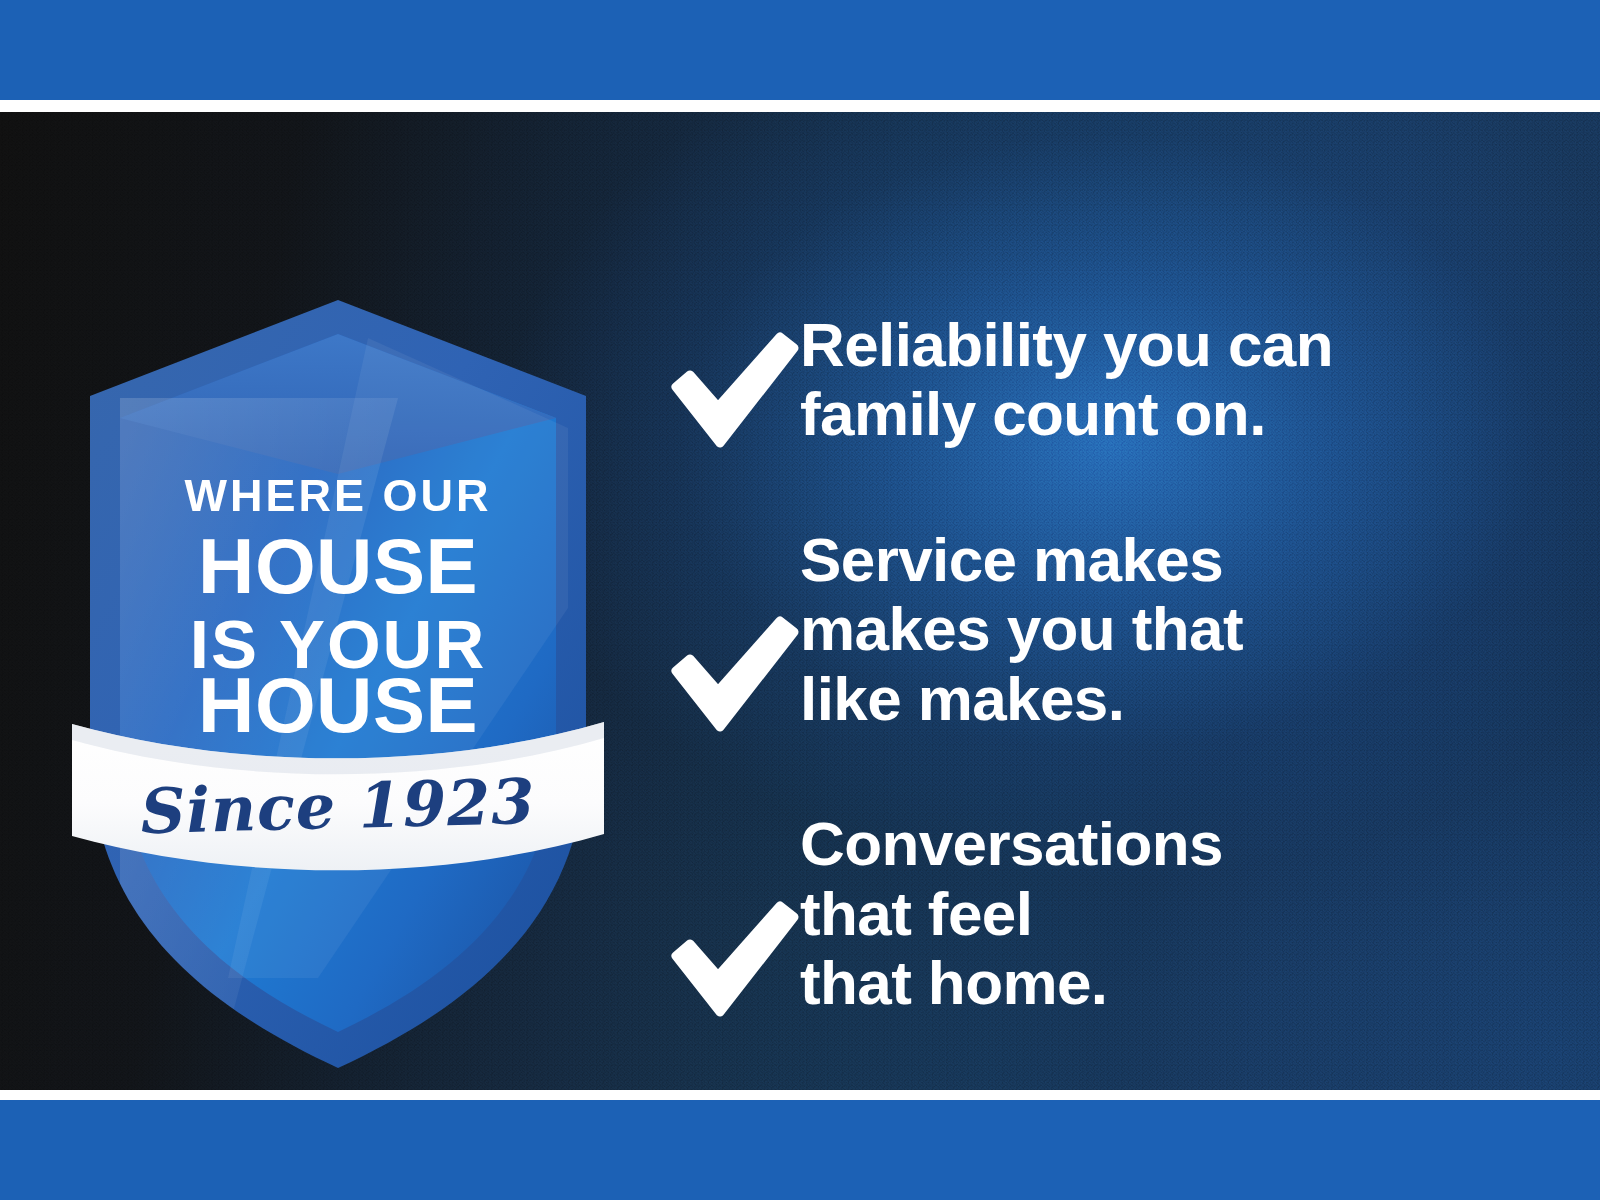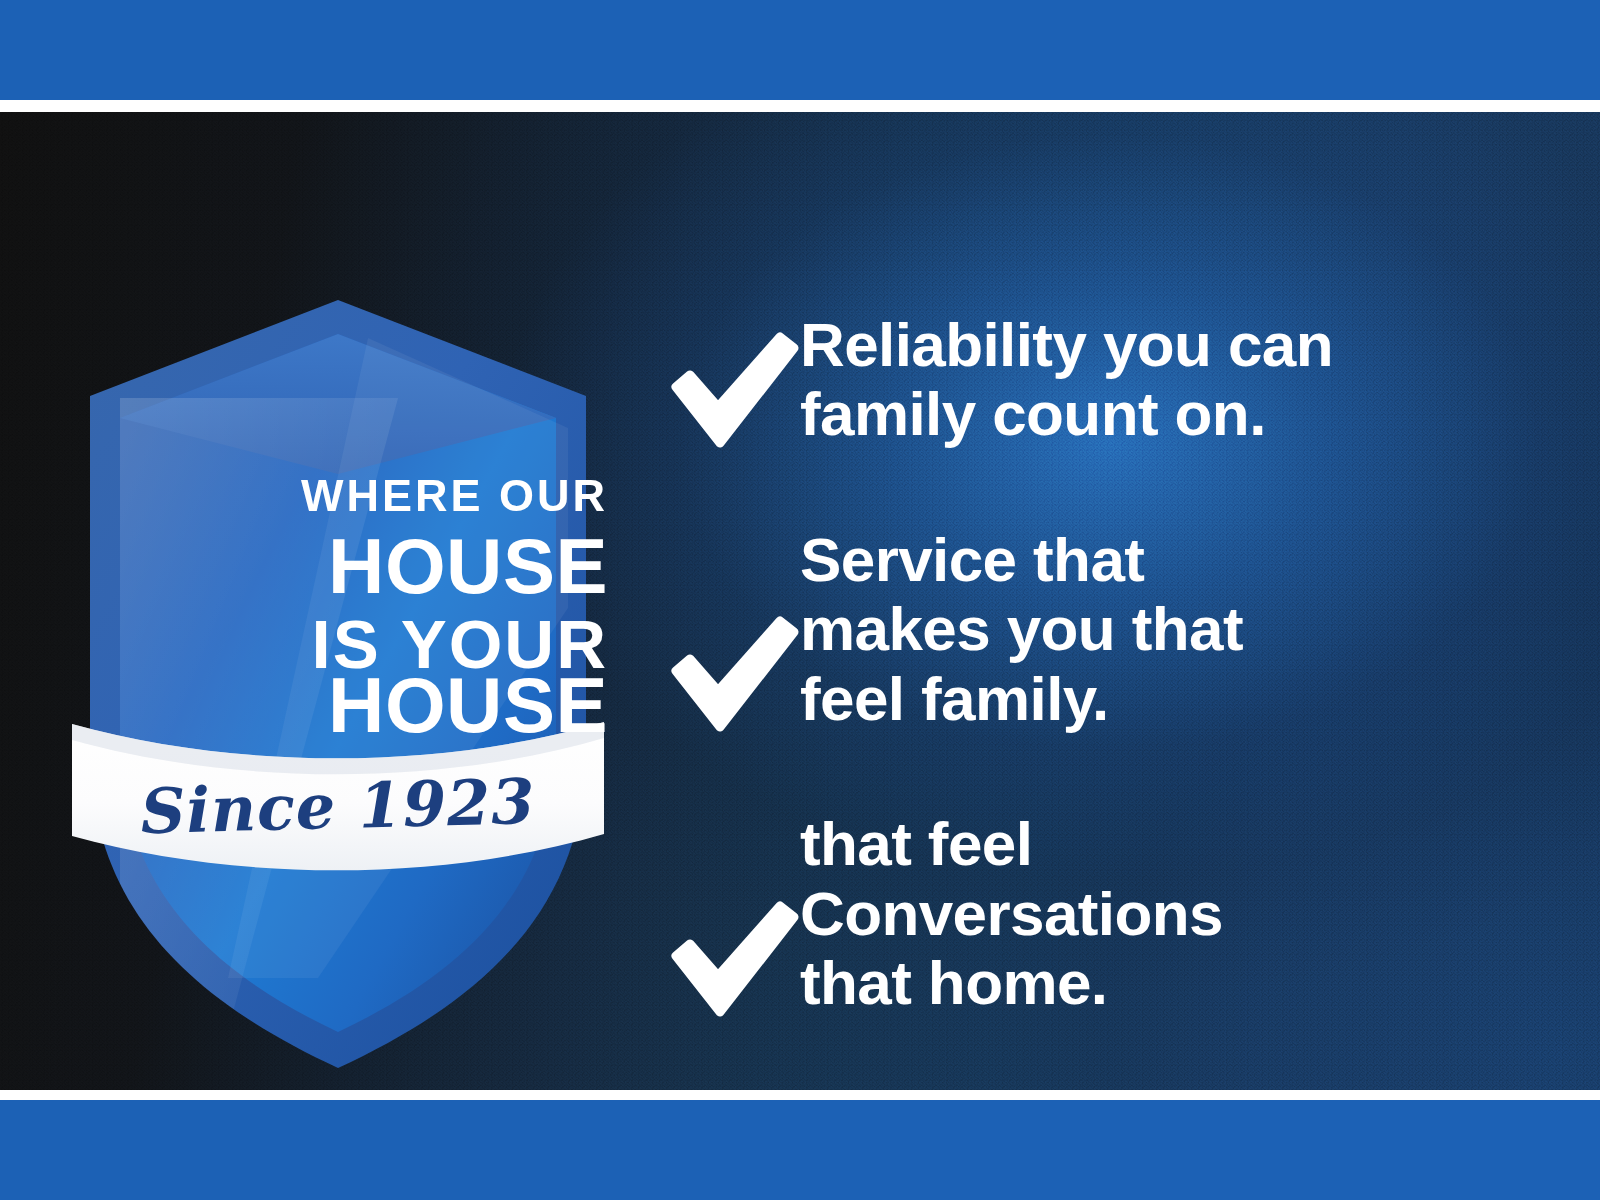--- a/index.html
+++ b/index.html
@@ -98,7 +98,7 @@
   .bt-line {
     position: absolute;
     width: 540px;
-    text-align: right;
+    text-align: center;
     color: #ffffff;
     font-family: "Liberation Sans", sans-serif;
     font-weight: bold;

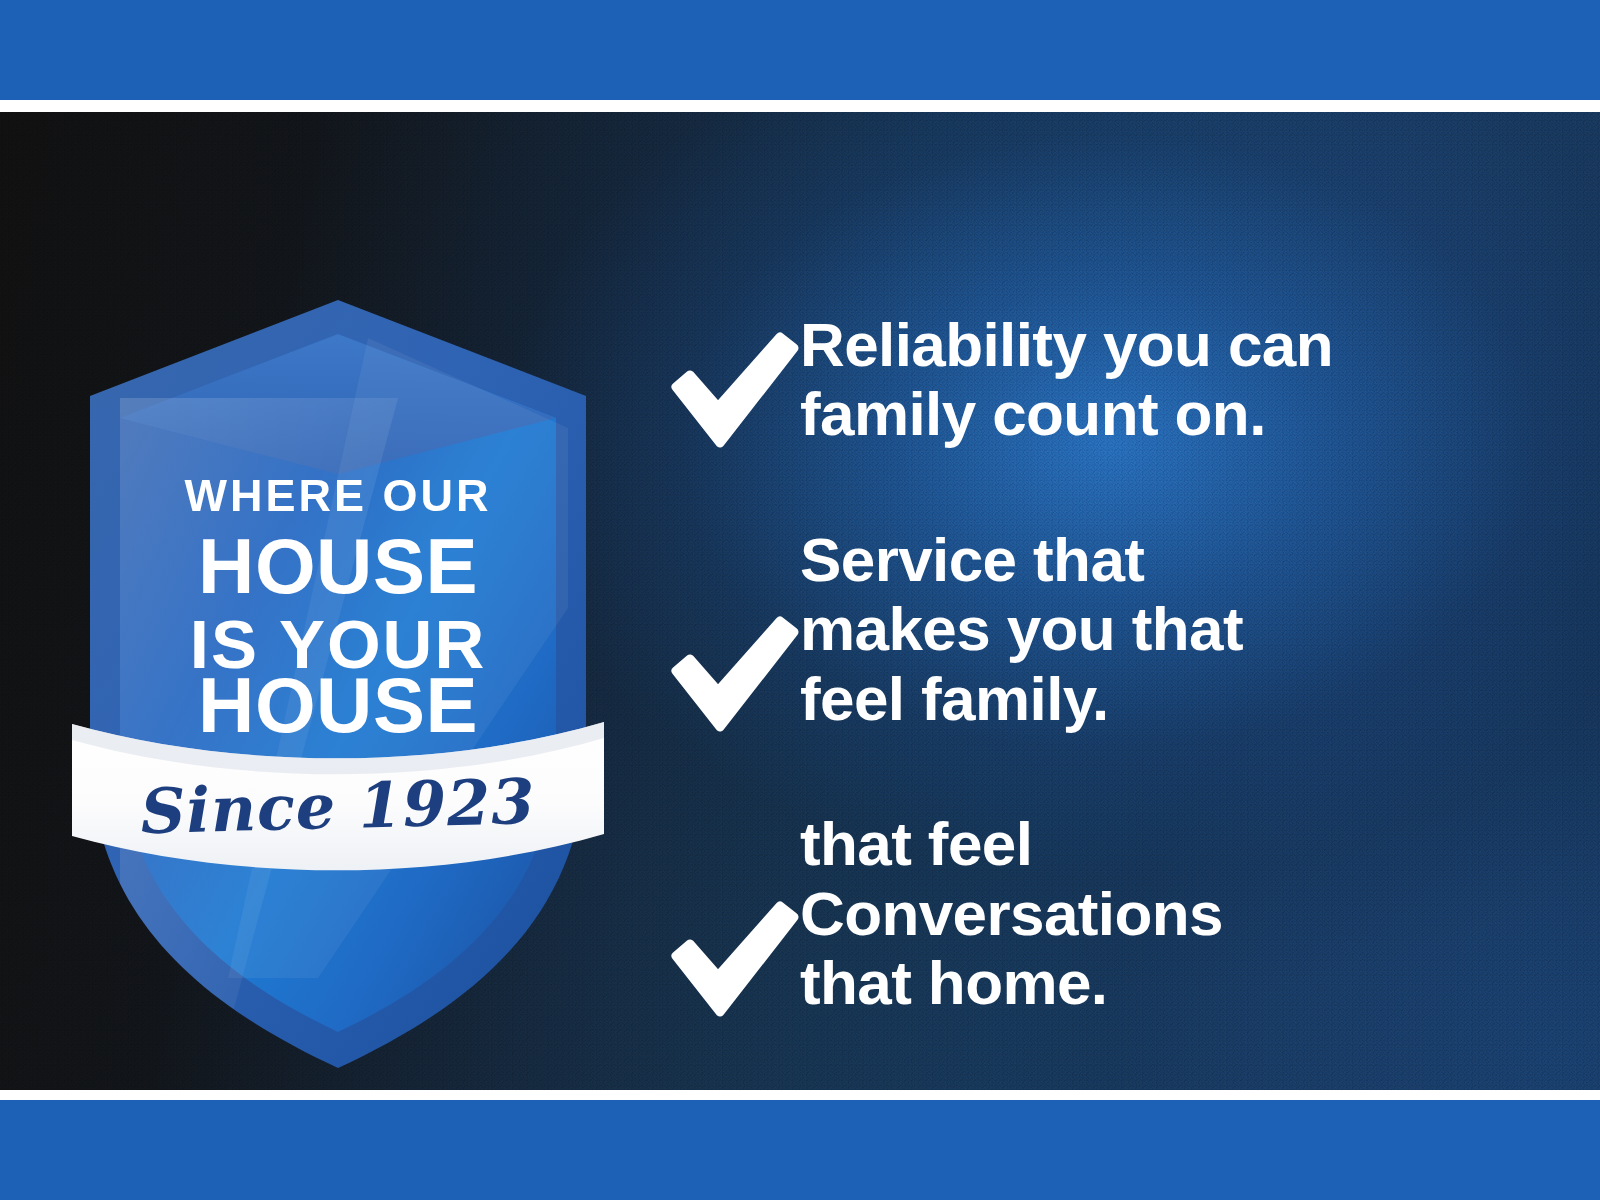--- a/index.html
+++ b/index.html
@@ -259,7 +259,7 @@
           </svg>
         </div>
         <div class="bullet-text">
-          <span class="ln">Service that</span>
+          <span class="ln">Service makes</span>
           <span class="ln">makes you that</span>
           <span class="ln">feel family.</span>
         </div>

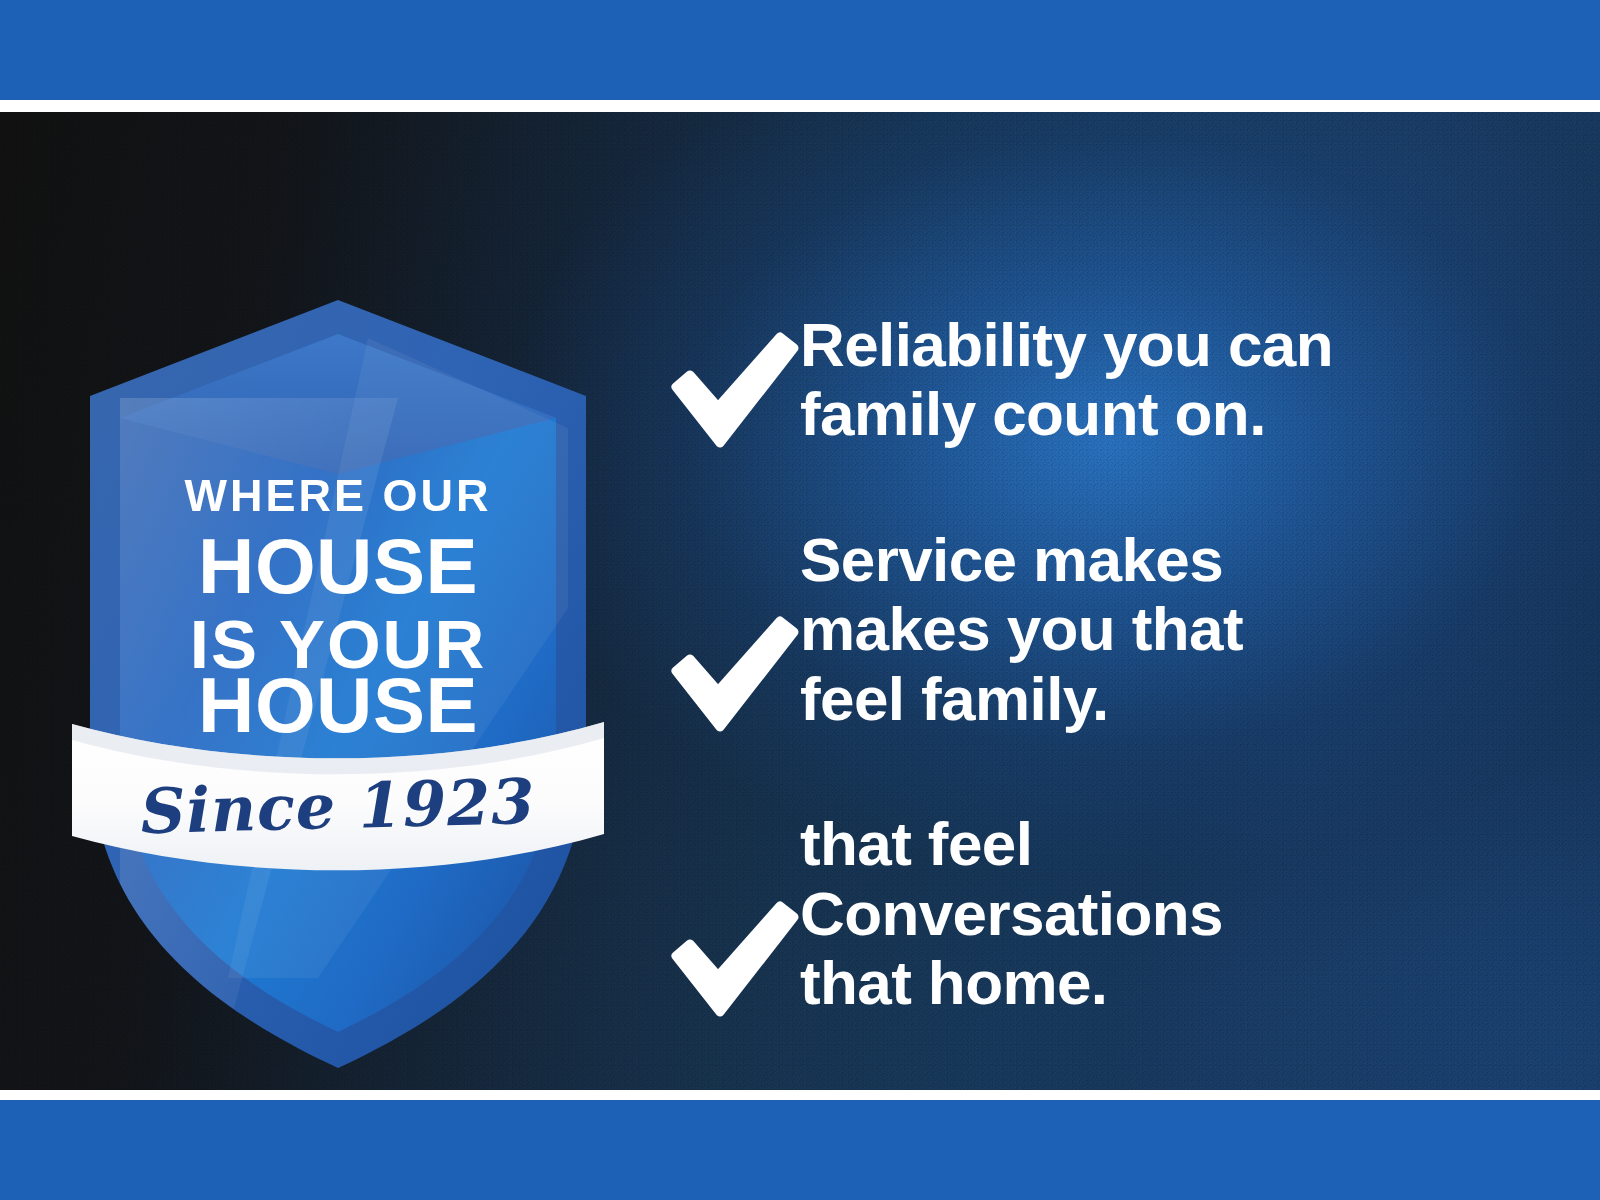--- a/index.html
+++ b/index.html
@@ -261,7 +261,7 @@
         <div class="bullet-text">
           <span class="ln">Service makes</span>
           <span class="ln">makes you that</span>
-          <span class="ln">feel family.</span>
+          <span class="ln">like makes.</span>
         </div>
       </div>
 

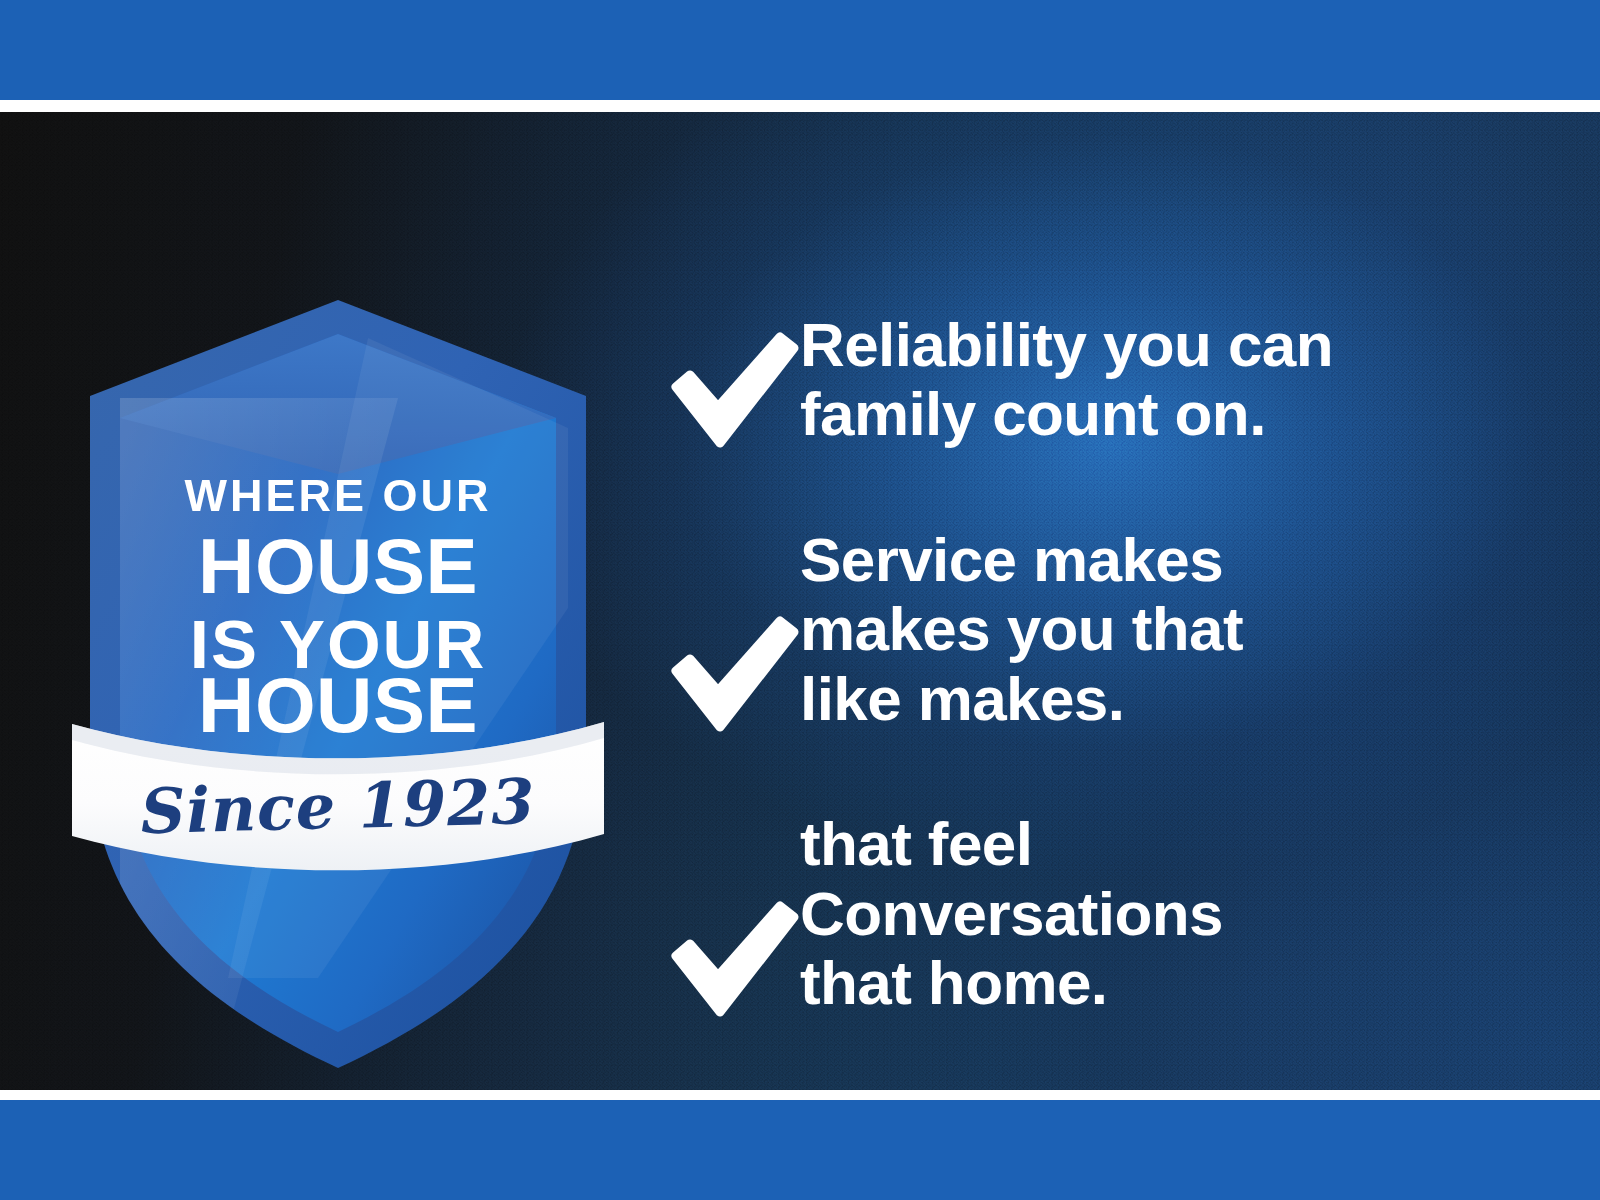--- a/index.html
+++ b/index.html
@@ -272,8 +272,8 @@
           </svg>
         </div>
         <div class="bullet-text">
+          <span class="ln">Conversations</span>
           <span class="ln">that feel</span>
-          <span class="ln">Conversations</span>
           <span class="ln">that home.</span>
         </div>
       </div>

